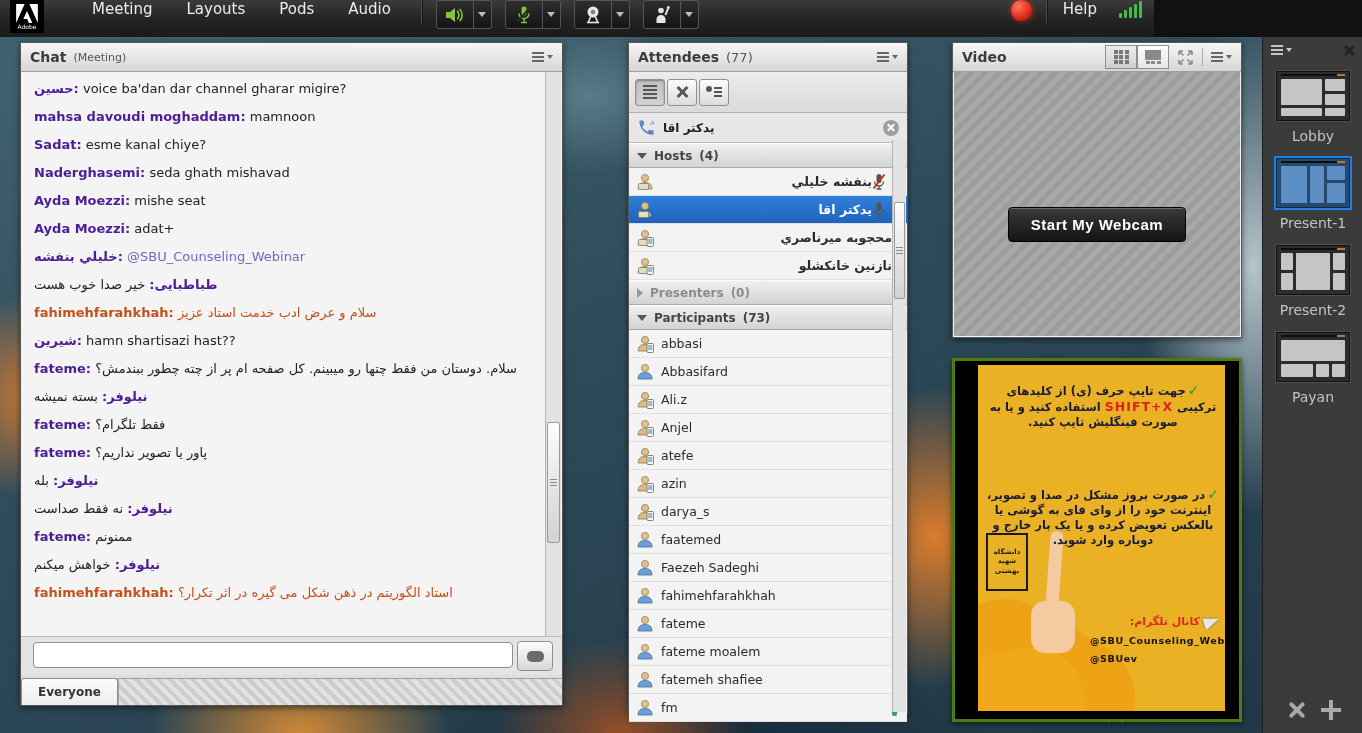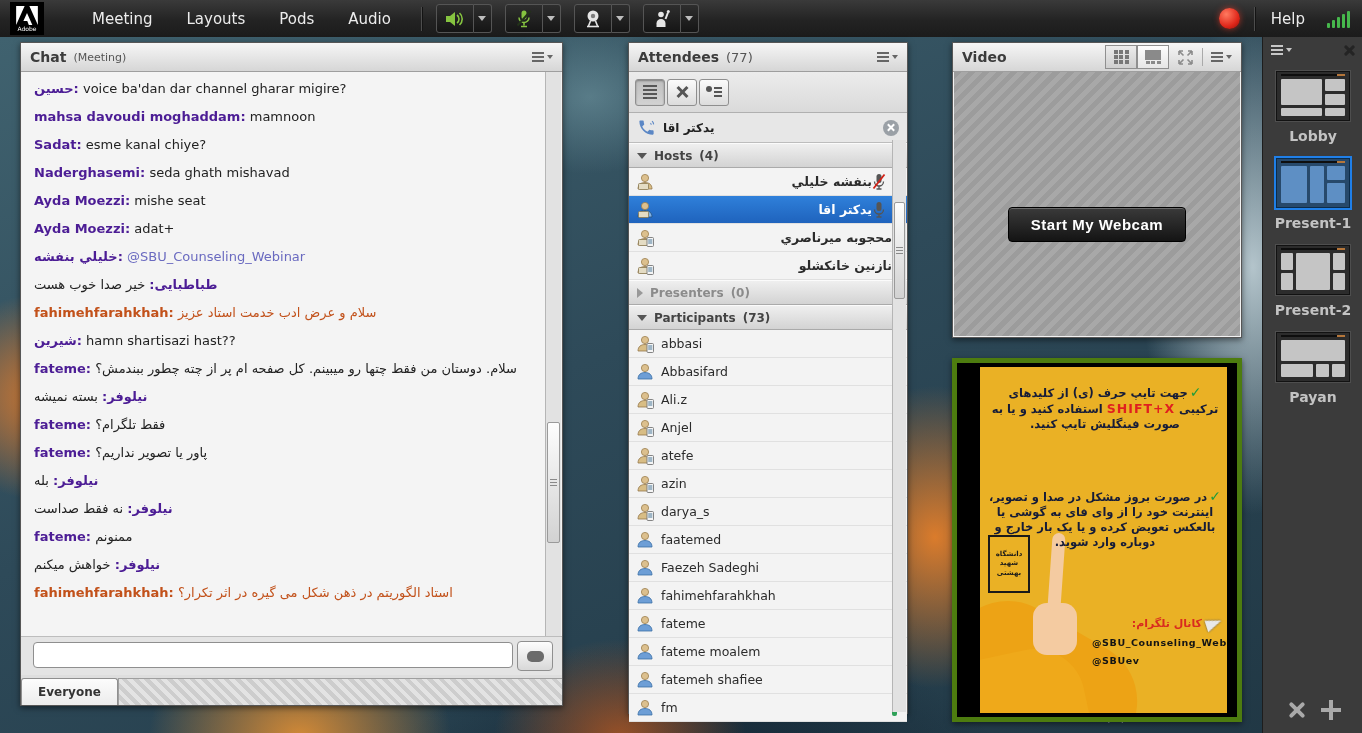--- a/index.html
+++ b/index.html
@@ -19,8 +19,8 @@
       linear-gradient(160deg,#40626f 0%,#2e4a59 45%,#203744 100%);}
   .watermark{position:absolute;left:1085px;top:711px;font-size:11px;color:rgba(225,228,230,.6);font-style:italic;}
   
-  .topbar{position:absolute;left:0;top:0;width:1362px;height:37px;
-    background:linear-gradient(#3a3a3a,#232323 55%,#1b1b1b);display:flex;align-items:center;color:#ececec;}
+  .topbar{position:absolute;left:0;top:0;width:1154px;height:37px;
+    background:linear-gradient(#3a3a3a,#232323 55%,#1b1b1b);display:flex;align-items:flex-start;color:#ececec;}
   .logo{width:34px;height:33px;background:#000;margin-left:10px;display:flex;flex-direction:column;align-items:center;justify-content:center;}
   .logo svg{width:22px;height:19px;display:block;}
   .logo-label{font-size:6px;color:#fff;line-height:7px;}

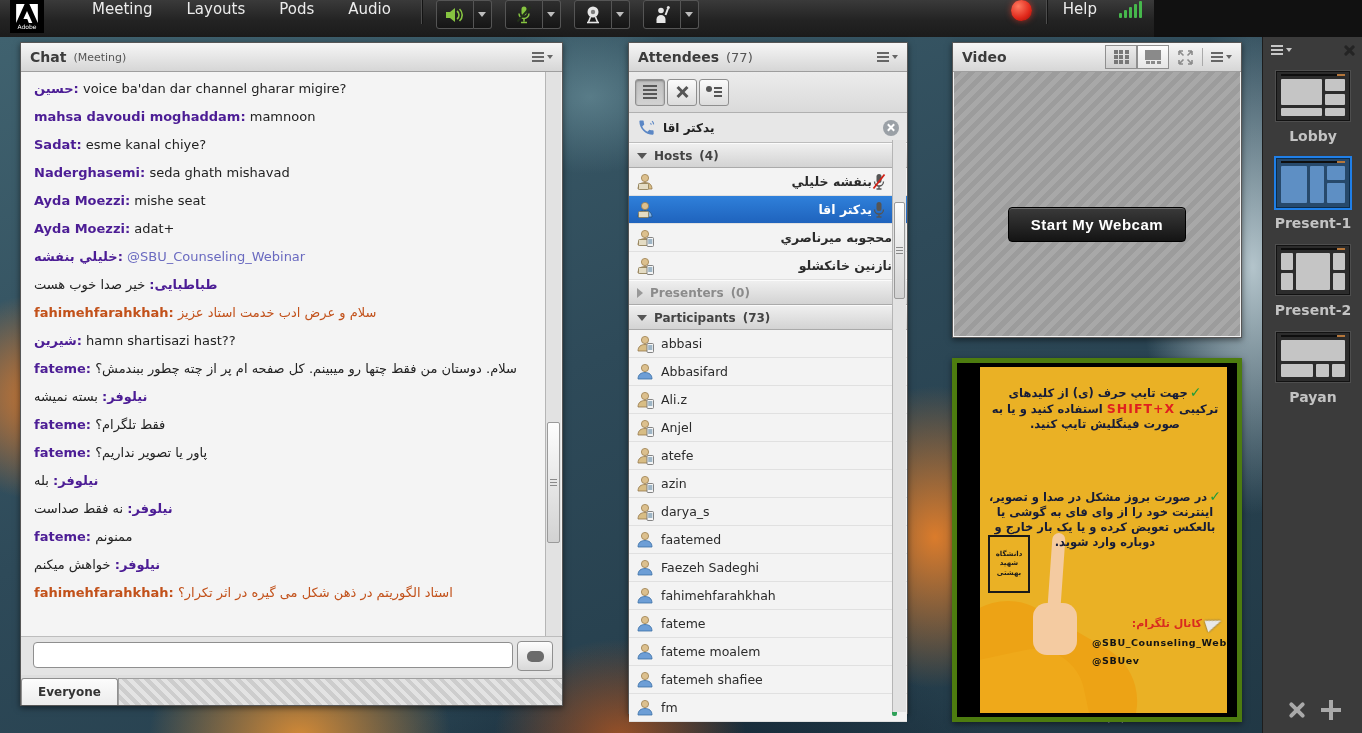--- a/index.html
+++ b/index.html
@@ -169,7 +169,7 @@
   .sb-close:before,.sb-close:after{content:"";position:absolute;left:5px;top:0;width:3px;height:13px;background:#242424;border-radius:1px;}
   .sb-close:before{transform:rotate(45deg);} .sb-close:after{transform:rotate(-45deg);}
   .layouts{display:flex;flex-direction:column;align-items:center;padding-top:8px;}
-  .layout-item{display:flex;flex-direction:column;align-items:center;font-weight:bold;}
+  .layout-item{display:flex;flex-direction:column;align-items:center;}
   .thumb{width:74px;height:50px;background:#2c2c2c;border:1px solid #121212;outline:1px solid #4e4e4e;
     display:grid;gap:3px;padding:7px 4px 4px;box-sizing:border-box;position:relative;}
   .thumb:before{content:"";position:absolute;top:2px;left:4px;right:4px;height:2px;

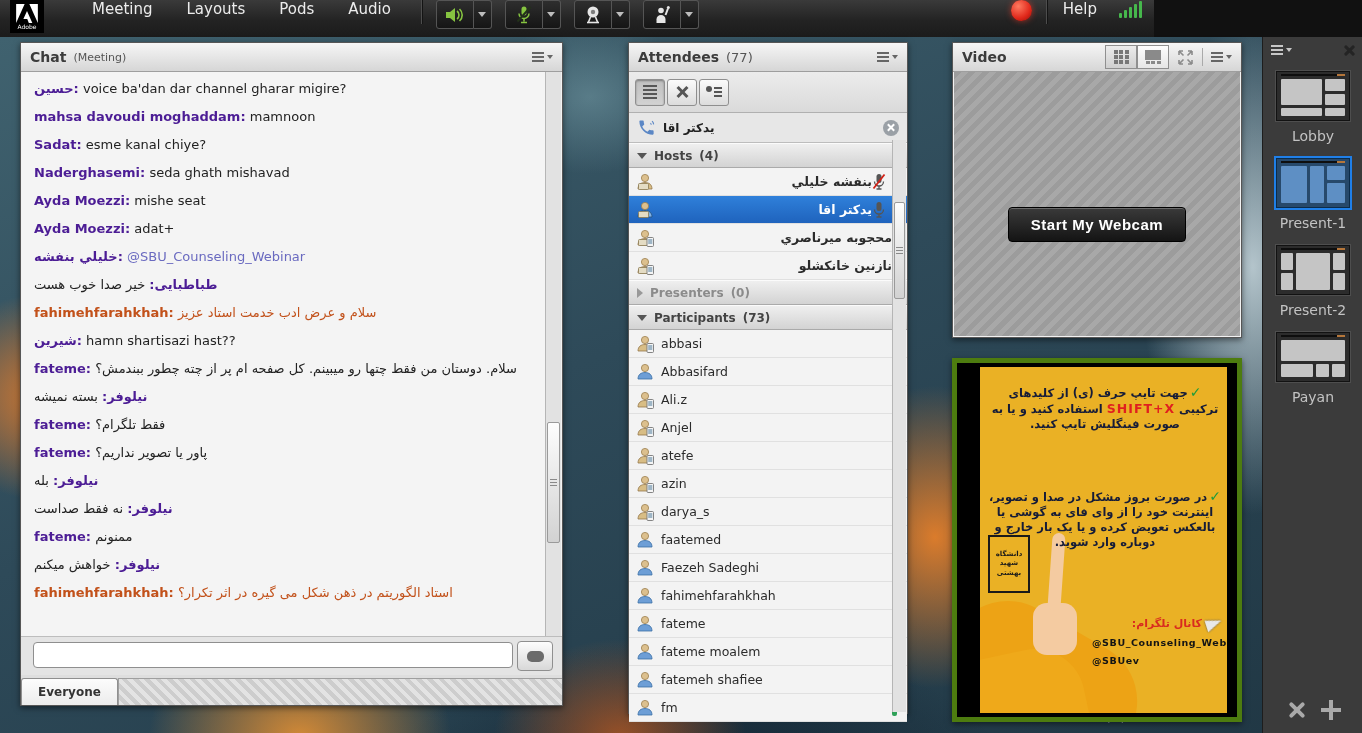--- a/index.html
+++ b/index.html
@@ -140,7 +140,7 @@
   .film .row i{width:4px;height:3px;background:#8a8a8a;display:block;}
   .fsdiv{width:1px;height:18px;background:#aaa;}
   
-  #share{left:952px;top:358px;width:290px;height:364px;background:#000;border:5px solid #4d7c0f;}
+  #share{left:952px;top:358px;width:290px;height:364px;background:#000;border:3px solid #4d7c0f;}
   .poster{position:absolute;left:23px;top:4px;width:247px;height:346px;background:#eab125;overflow:hidden;}
   .fa{direction:rtl;}
   .p-block{position:absolute;right:6px;width:232px;direction:rtl;text-align:center;

